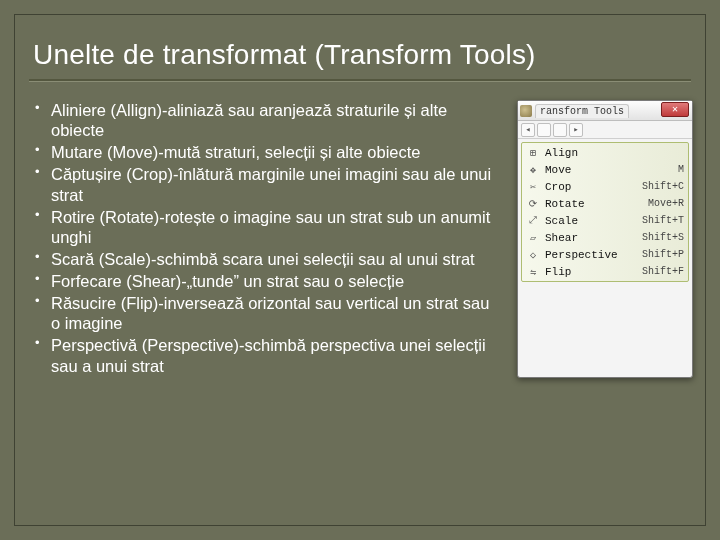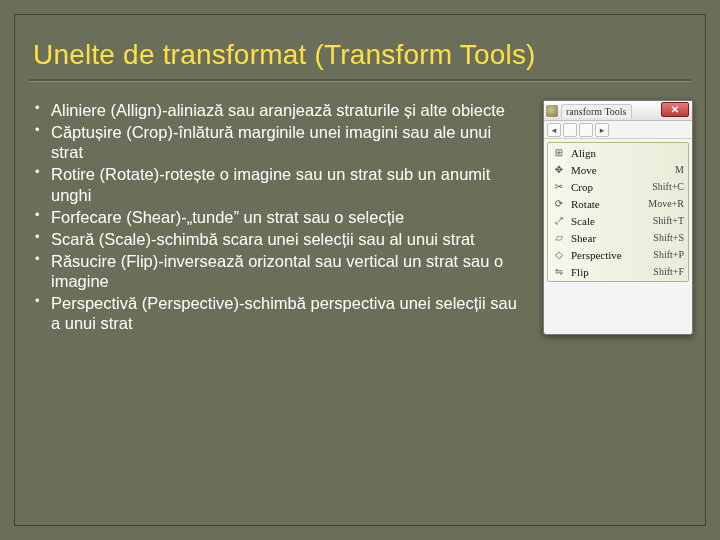--- a/index.html
+++ b/index.html
@@ -19,7 +19,7 @@
   }
   .title {
     font-size: 28px;
-    color: #fde047;
+    color: #ffffff;
     padding: 24px 18px 8px 18px;
     font-weight: 400;
     letter-spacing: 0.2px;

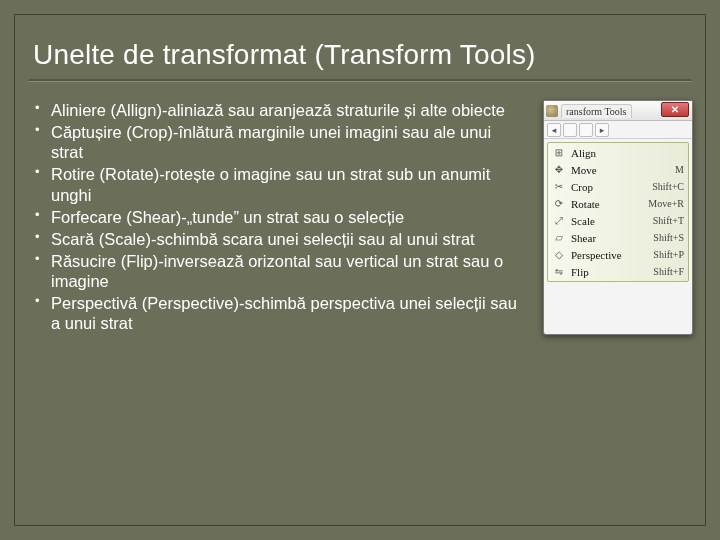--- a/index.html
+++ b/index.html
@@ -57,14 +57,14 @@
   }
   
   .panel {
-    width: 150px;
+    width: 176px;
     background: #f4f4f4;
     border: 1px solid #7a7a7a;
     border-radius: 3px;
     box-shadow: 0 2px 6px rgba(0,0,0,0.45);
     color: #000;
     font-size: 11px;
-    font-family: Liberation Serif, serif;
+    font-family: Liberation Mono, monospace;
   }
   .panel-titlebar {
     height: 20px;

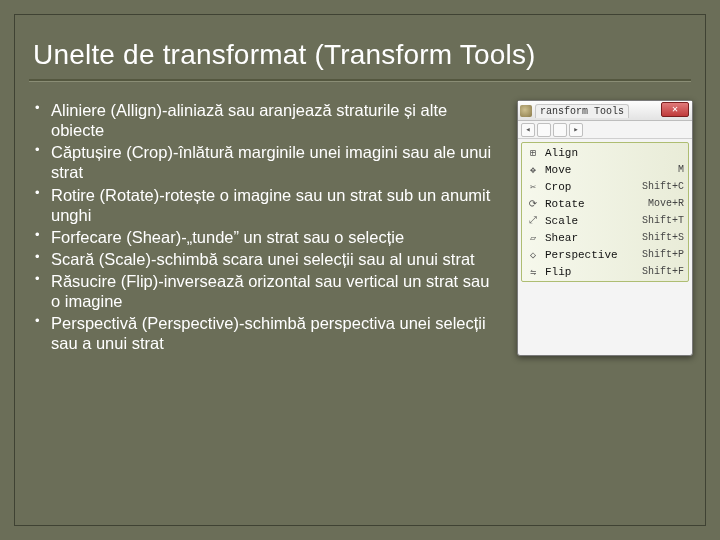--- a/index.html
+++ b/index.html
@@ -149,6 +149,7 @@
 
     <ul class="bullets">
       <li>Aliniere (Allign)-aliniază sau aranjează straturile și alte obiecte</li>
+      <li>Mutare (Move)-mută straturi, selecții și alte obiecte</li>
       <li>Căptușire (Crop)-înlătură marginile unei imagini sau ale unui strat</li>
       <li>Rotire (Rotate)-rotește o imagine sau un strat sub un anumit unghi</li>
       <li>Forfecare (Shear)-„tunde” un strat sau o selecție</li>

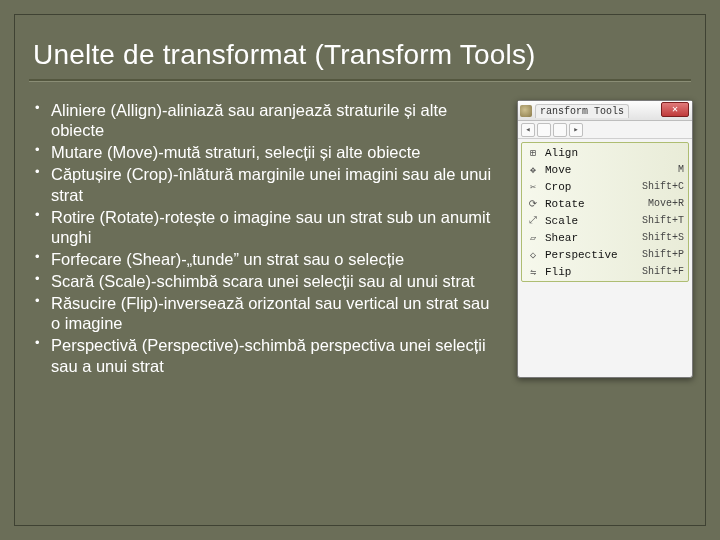--- a/index.html
+++ b/index.html
@@ -152,8 +152,8 @@
       <li>Mutare (Move)-mută straturi, selecții și alte obiecte</li>
       <li>Căptușire (Crop)-înlătură marginile unei imagini sau ale unui strat</li>
       <li>Rotire (Rotate)-rotește o imagine sau un strat sub un anumit unghi</li>
+      <li>Scară (Scale)-schimbă scara unei selecții sau al unui strat</li>
       <li>Forfecare (Shear)-„tunde” un strat sau o selecție</li>
-      <li>Scară (Scale)-schimbă scara unei selecții sau al unui strat</li>
       <li>Răsucire (Flip)-inversează orizontal sau vertical un strat sau o imagine</li>
       <li>Perspectivă (Perspective)-schimbă perspectiva unei selecții sau a unui strat</li>
     </ul>

